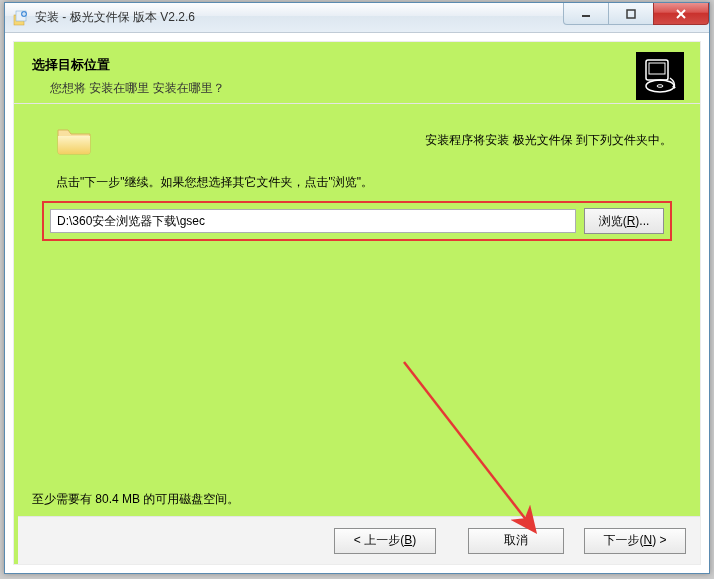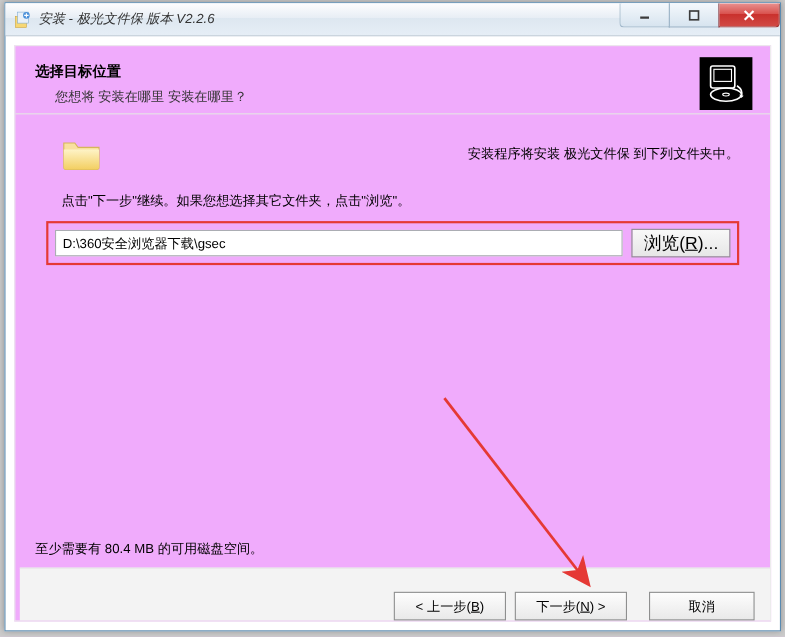--- a/index.html
+++ b/index.html
@@ -30,7 +30,6 @@
     display: flex;
     align-items: center;
     position: relative;
-    font-style: italic;
   }
   .titlebar .app-icon {
     width: 16px;

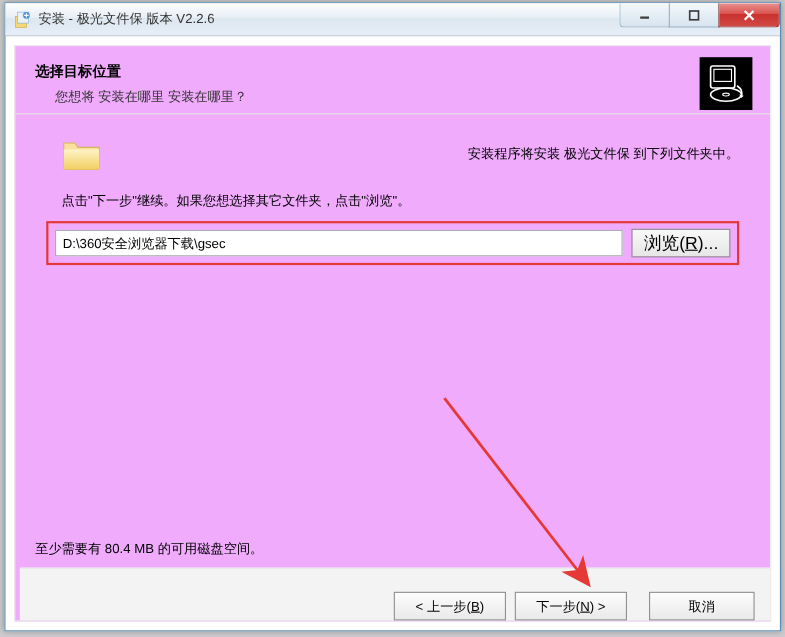--- a/index.html
+++ b/index.html
@@ -77,7 +77,7 @@
     top: 38px;
     right: 8px;
     bottom: 8px;
-    background: #f0abfc;
+    background: #bef264;
     border: 1px solid #ececec;
   }
   .header-area {

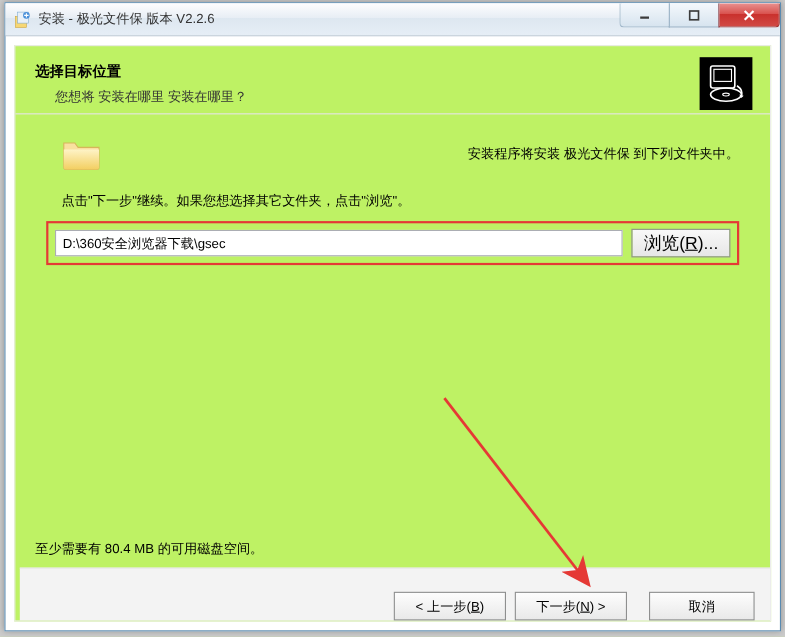--- a/index.html
+++ b/index.html
@@ -152,7 +152,7 @@
     padding: 0 10px;
     background: linear-gradient(to bottom, #f8f8f8, #e6e6e6);
     border: 1px solid #8e8f8f;
-    font-size: 16px;
+    font-size: 12px;
     font-family: inherit;
     cursor: pointer;
   }

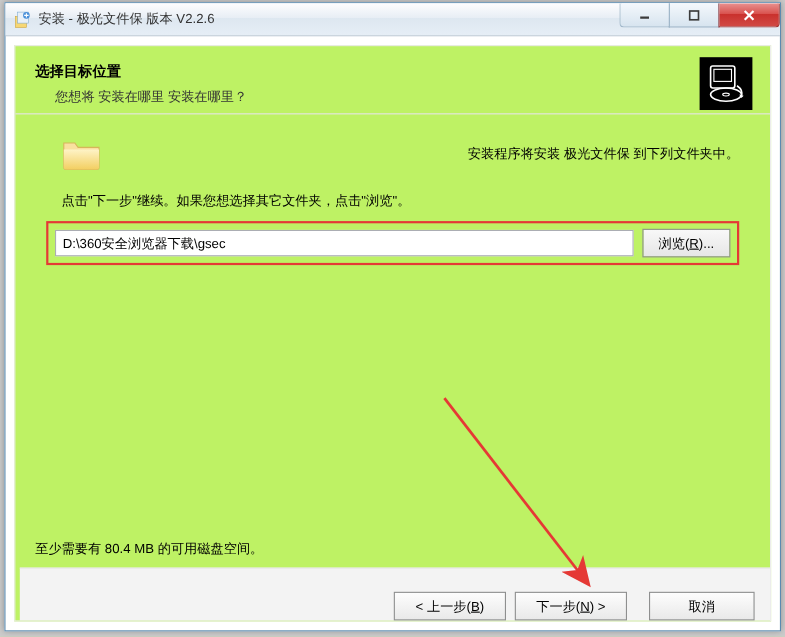--- a/index.html
+++ b/index.html
@@ -172,10 +172,10 @@
     border-top: 1px solid #e5e5e5;
     background: #f3f3f3;
     display: flex;
-    align-items: flex-end;
+    align-items: center;
     justify-content: flex-end;
     padding-right: 14px;
-    gap: 8px;
+    gap: 20px;
   }
   .nav-btn {
     height: 26px;

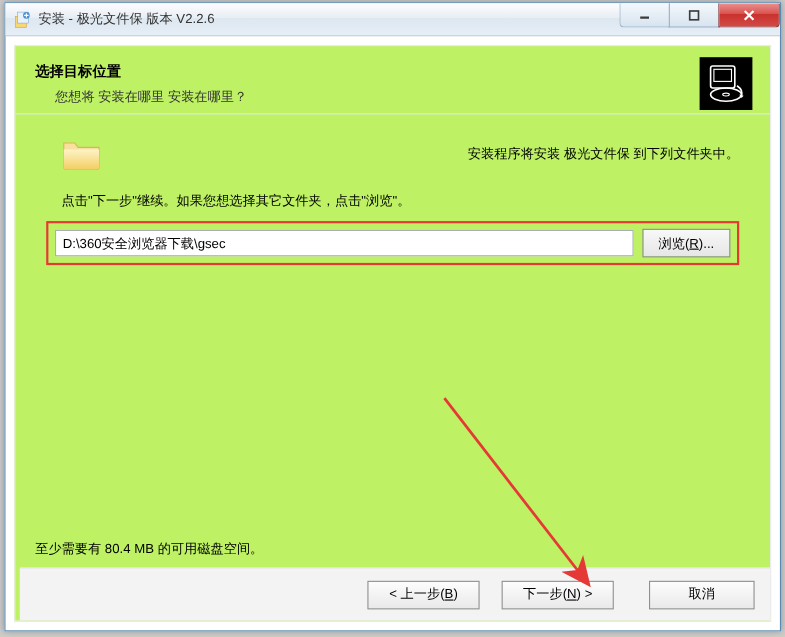--- a/index.html
+++ b/index.html
@@ -274,8 +274,8 @@
 
     <div class="footer">
       <button class="nav-btn">&lt; 上一步(<span class="underline">B</span>)</button>
+      <button class="nav-btn" style="min-width:96px; margin-left:12px;">取消</button>
       <button class="nav-btn">下一步(<span class="underline">N</span>) &gt;</button>
-      <button class="nav-btn" style="min-width:96px; margin-left:12px;">取消</button>
     </div>
 
     <svg class="arrow-annot" style="left:380px; top:310px;" width="170" height="200">

